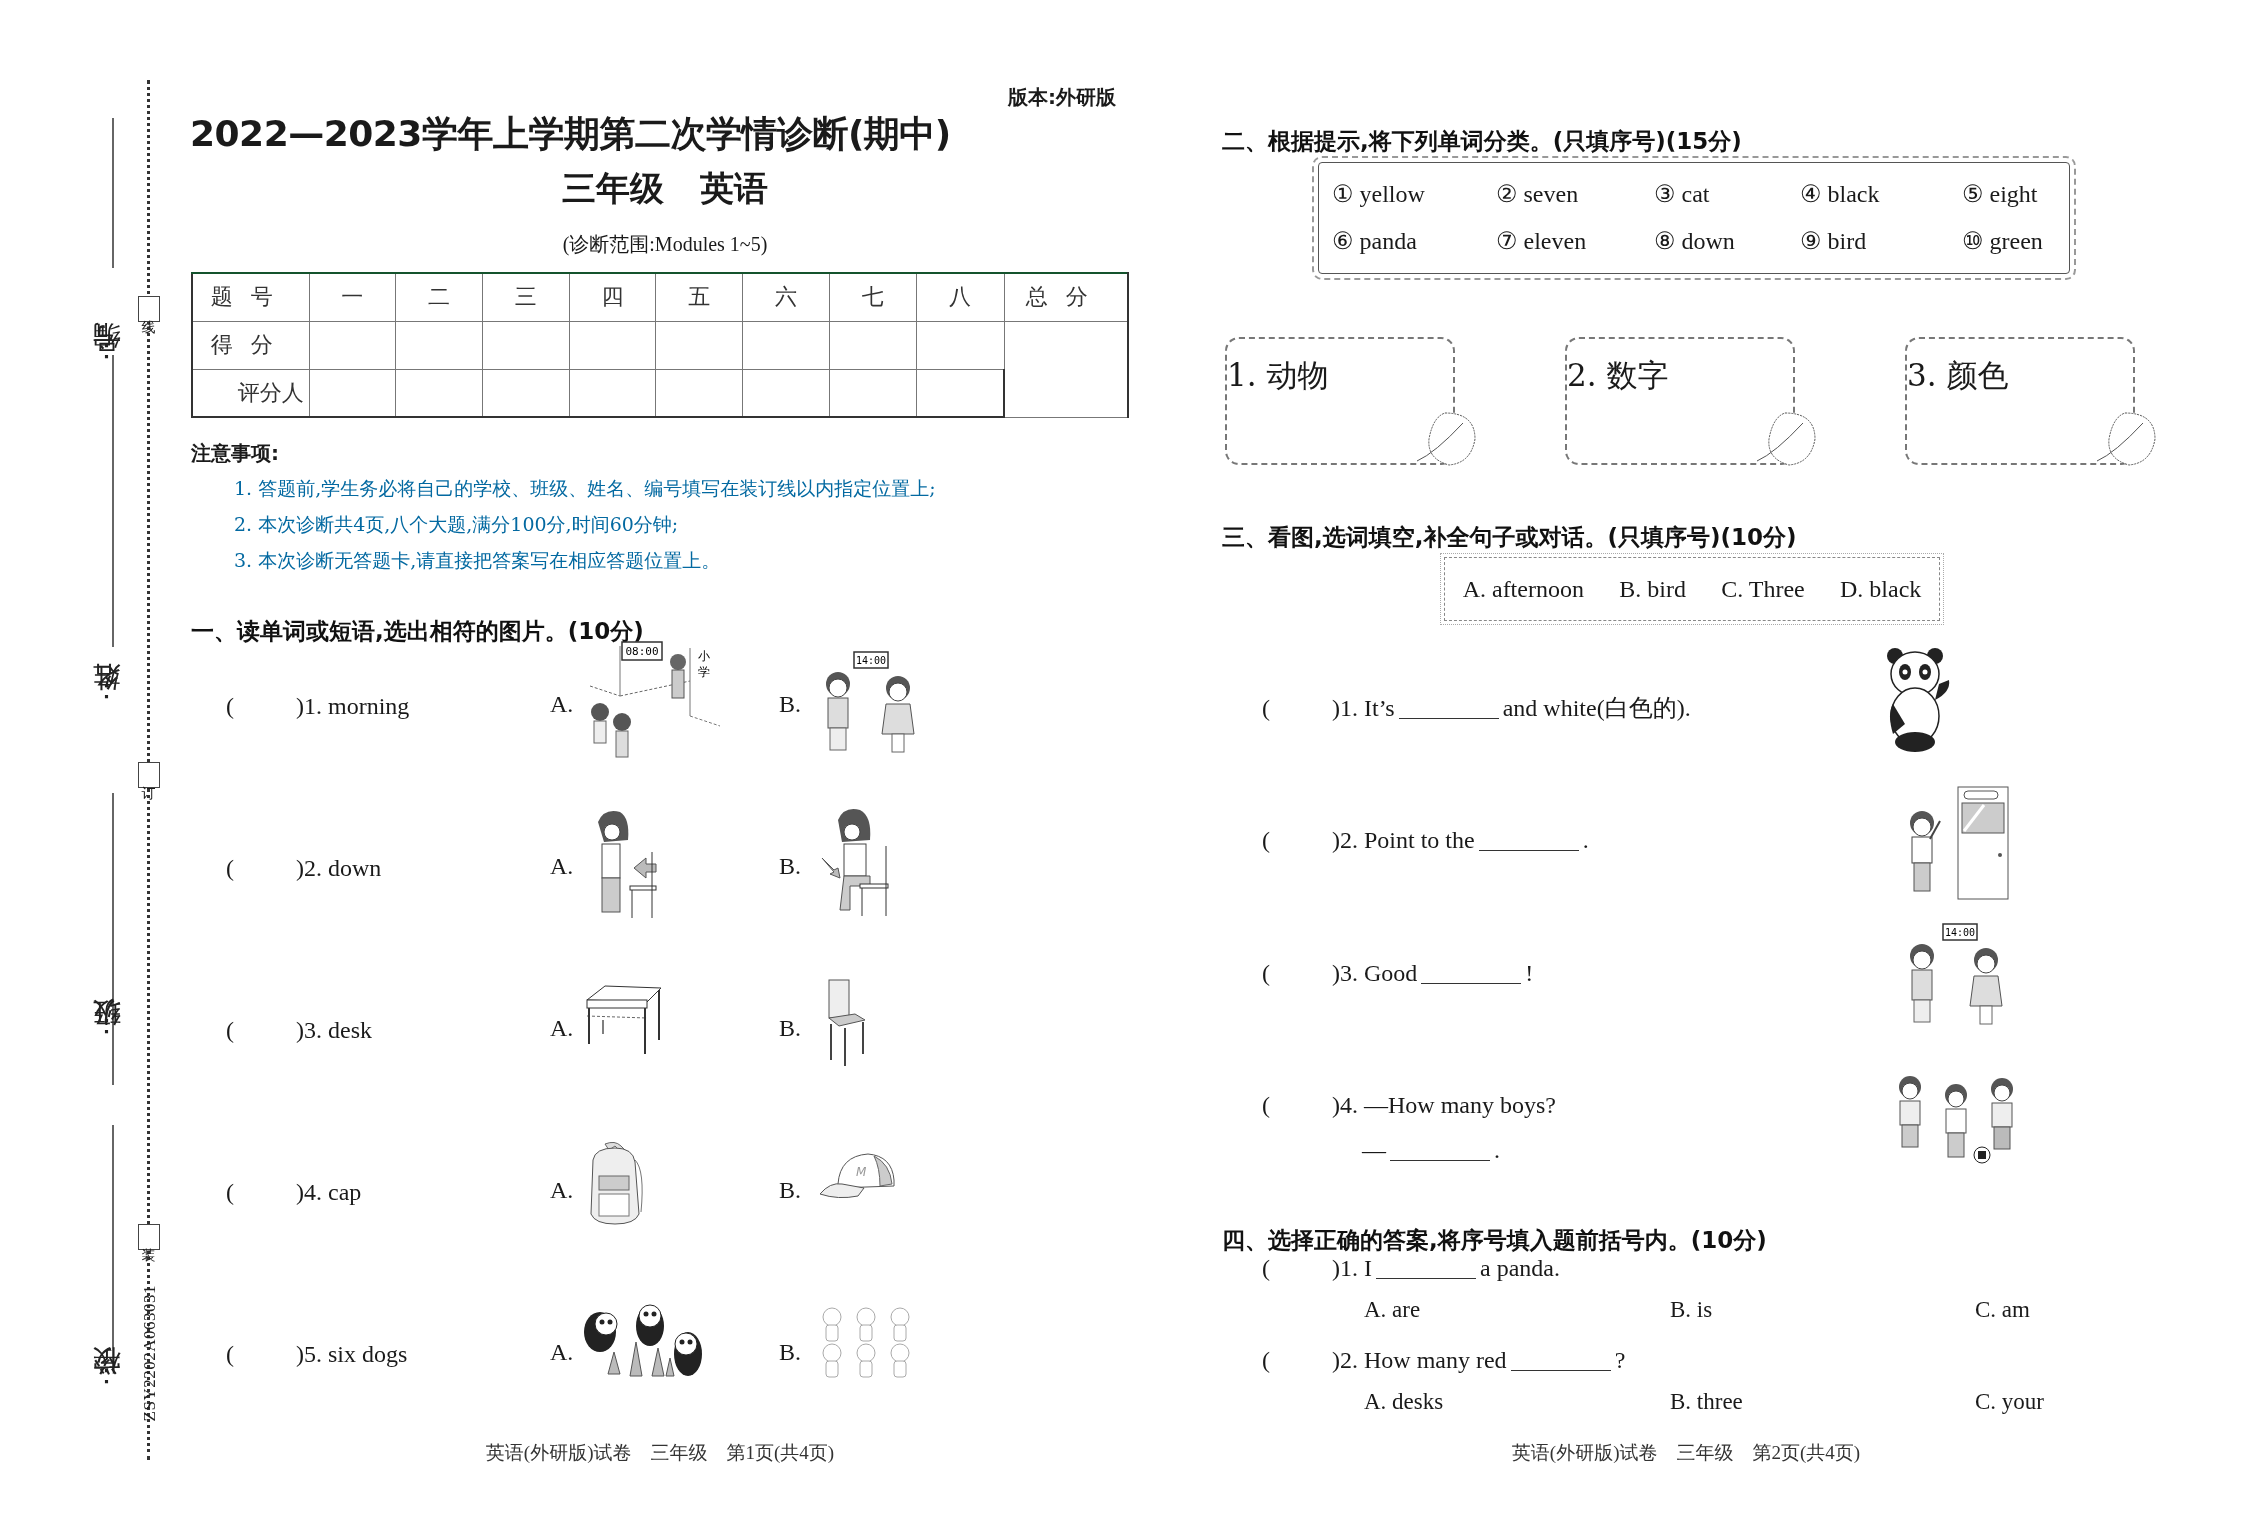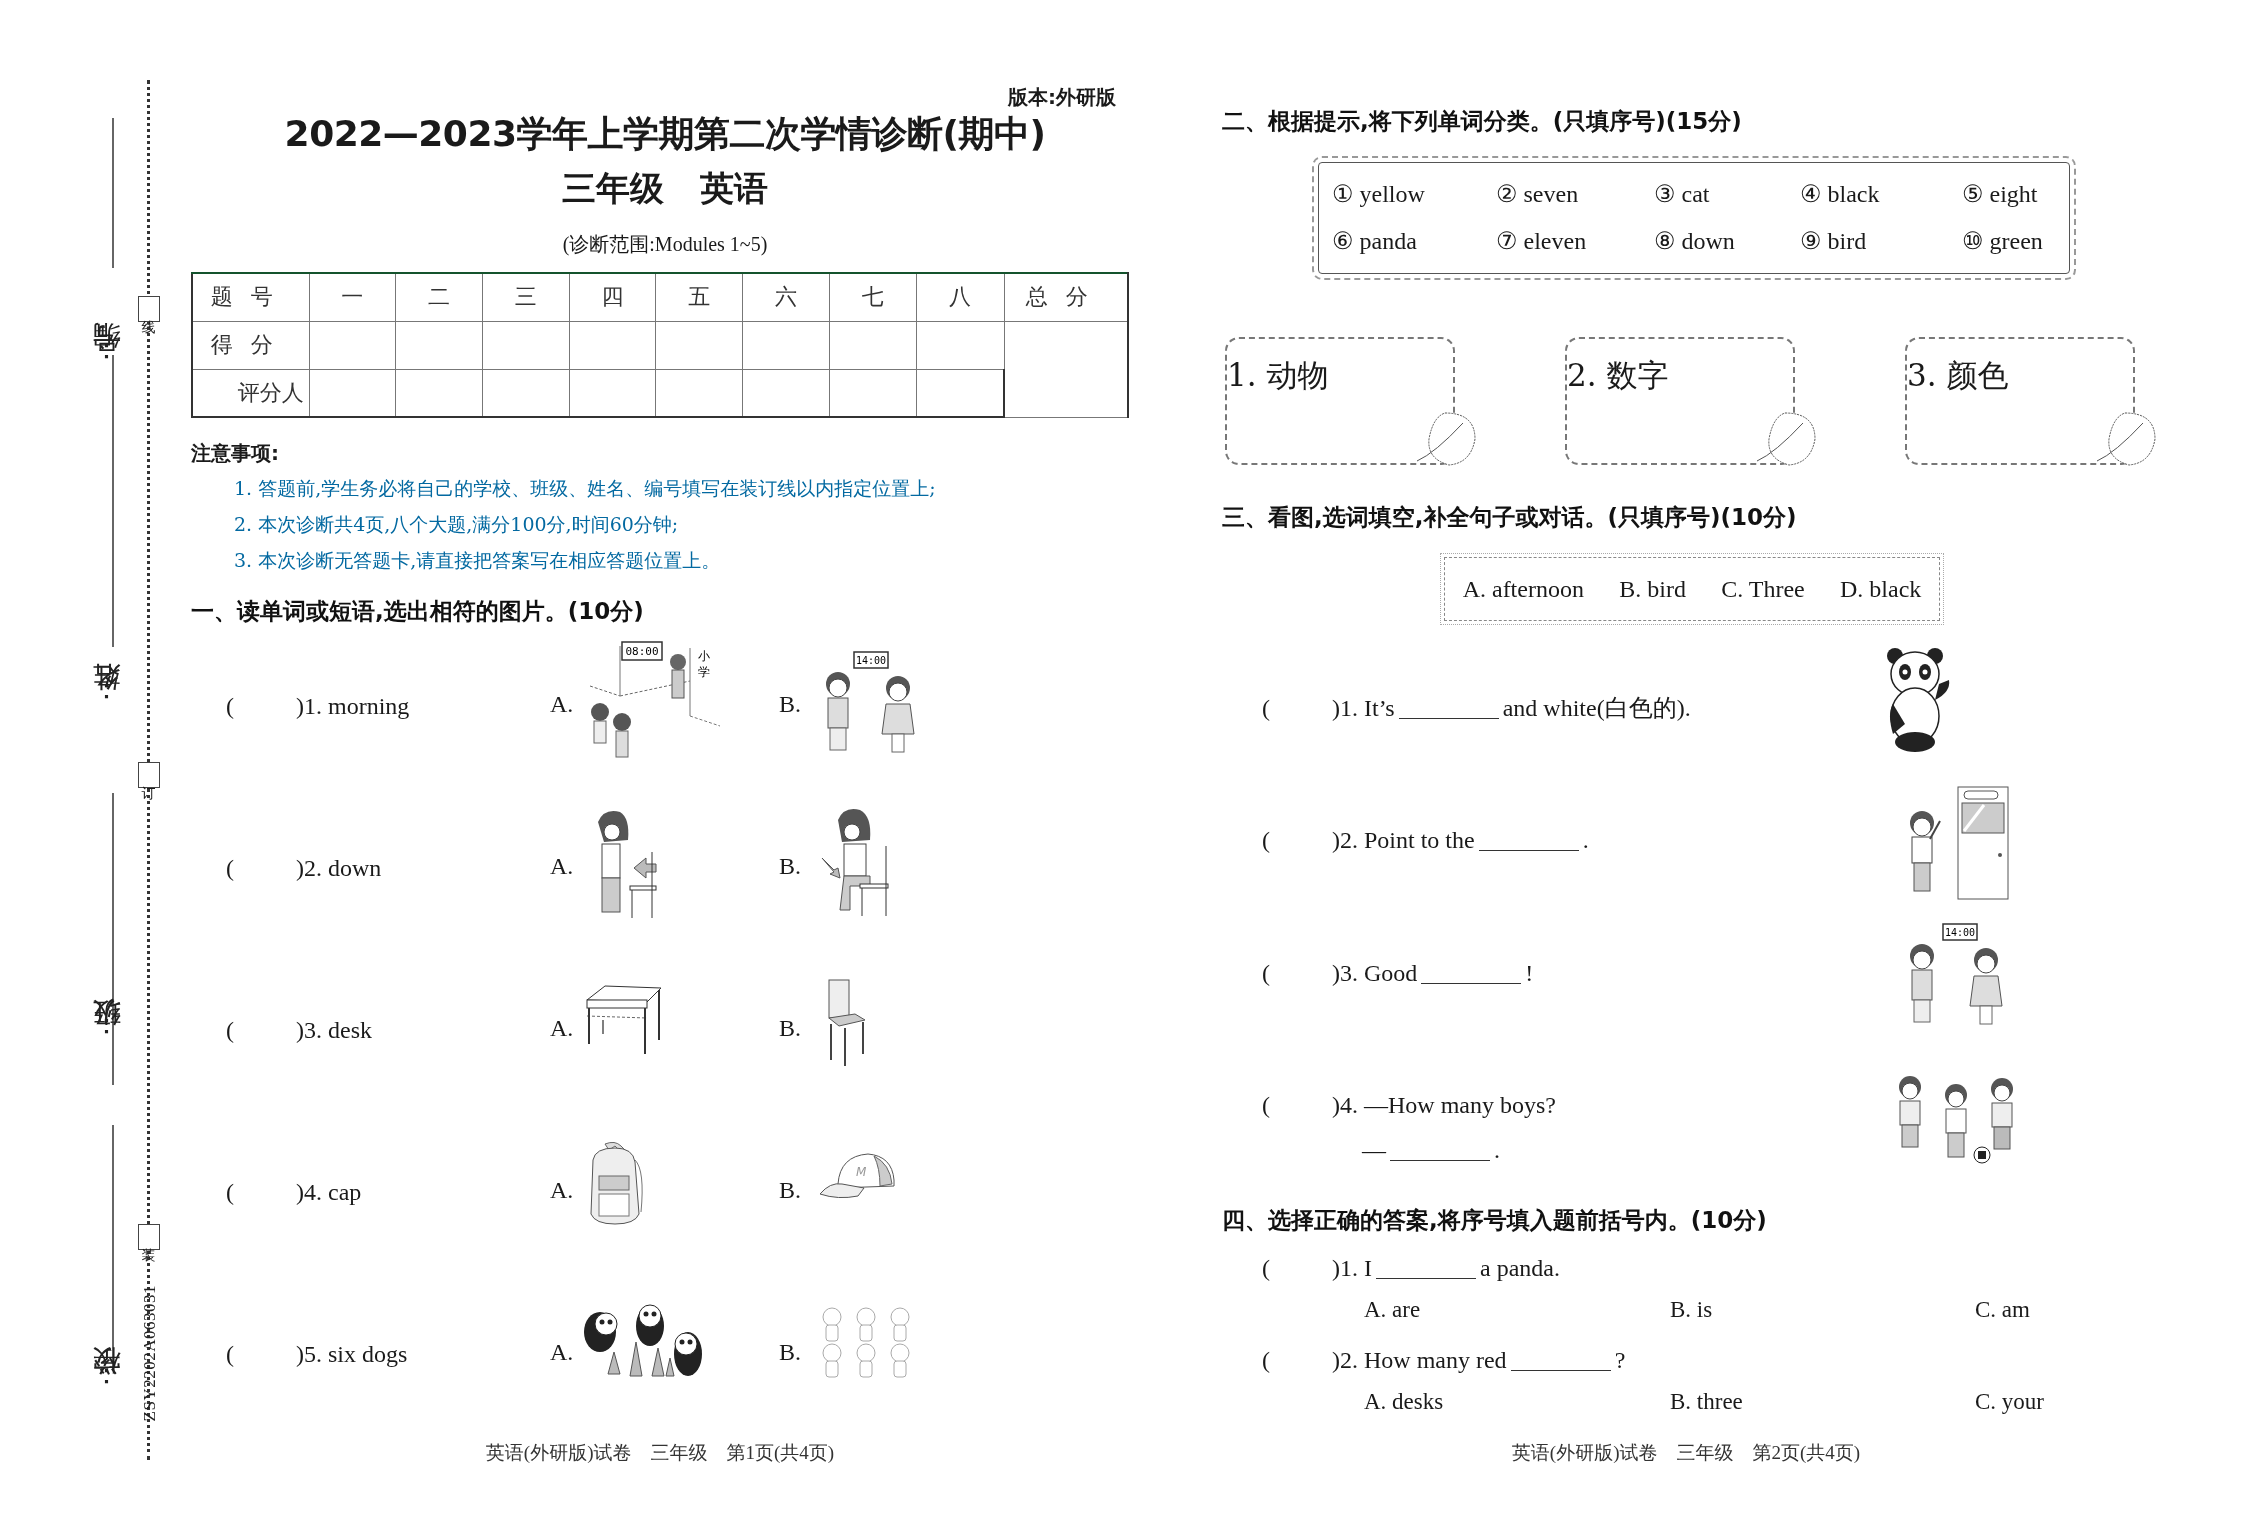--- a/index.html
+++ b/index.html
@@ -18,7 +18,7 @@
 
   
   .edition { position: absolute; left: 1008px; top: 84px; font-family: "DejaVu Sans", sans-serif; font-size: 20px; font-weight: bold; }
-  .title { position: absolute; left: 190px; top: 110px; width: 950px; text-align: center; font-family: "DejaVu Sans", sans-serif;
+  .title { position: absolute; left: 190px; top: 110px; width: 950px; text-align: left; font-family: "DejaVu Sans", sans-serif;
     font-size: 36px; font-weight: bold; letter-spacing: -0.5px; }
   .subtitle { position: absolute; left: 190px; top: 166px; width: 950px; text-align: center; font-family: "DejaVu Sans", sans-serif;
     font-size: 34px; font-weight: bold; word-spacing: 24px; }

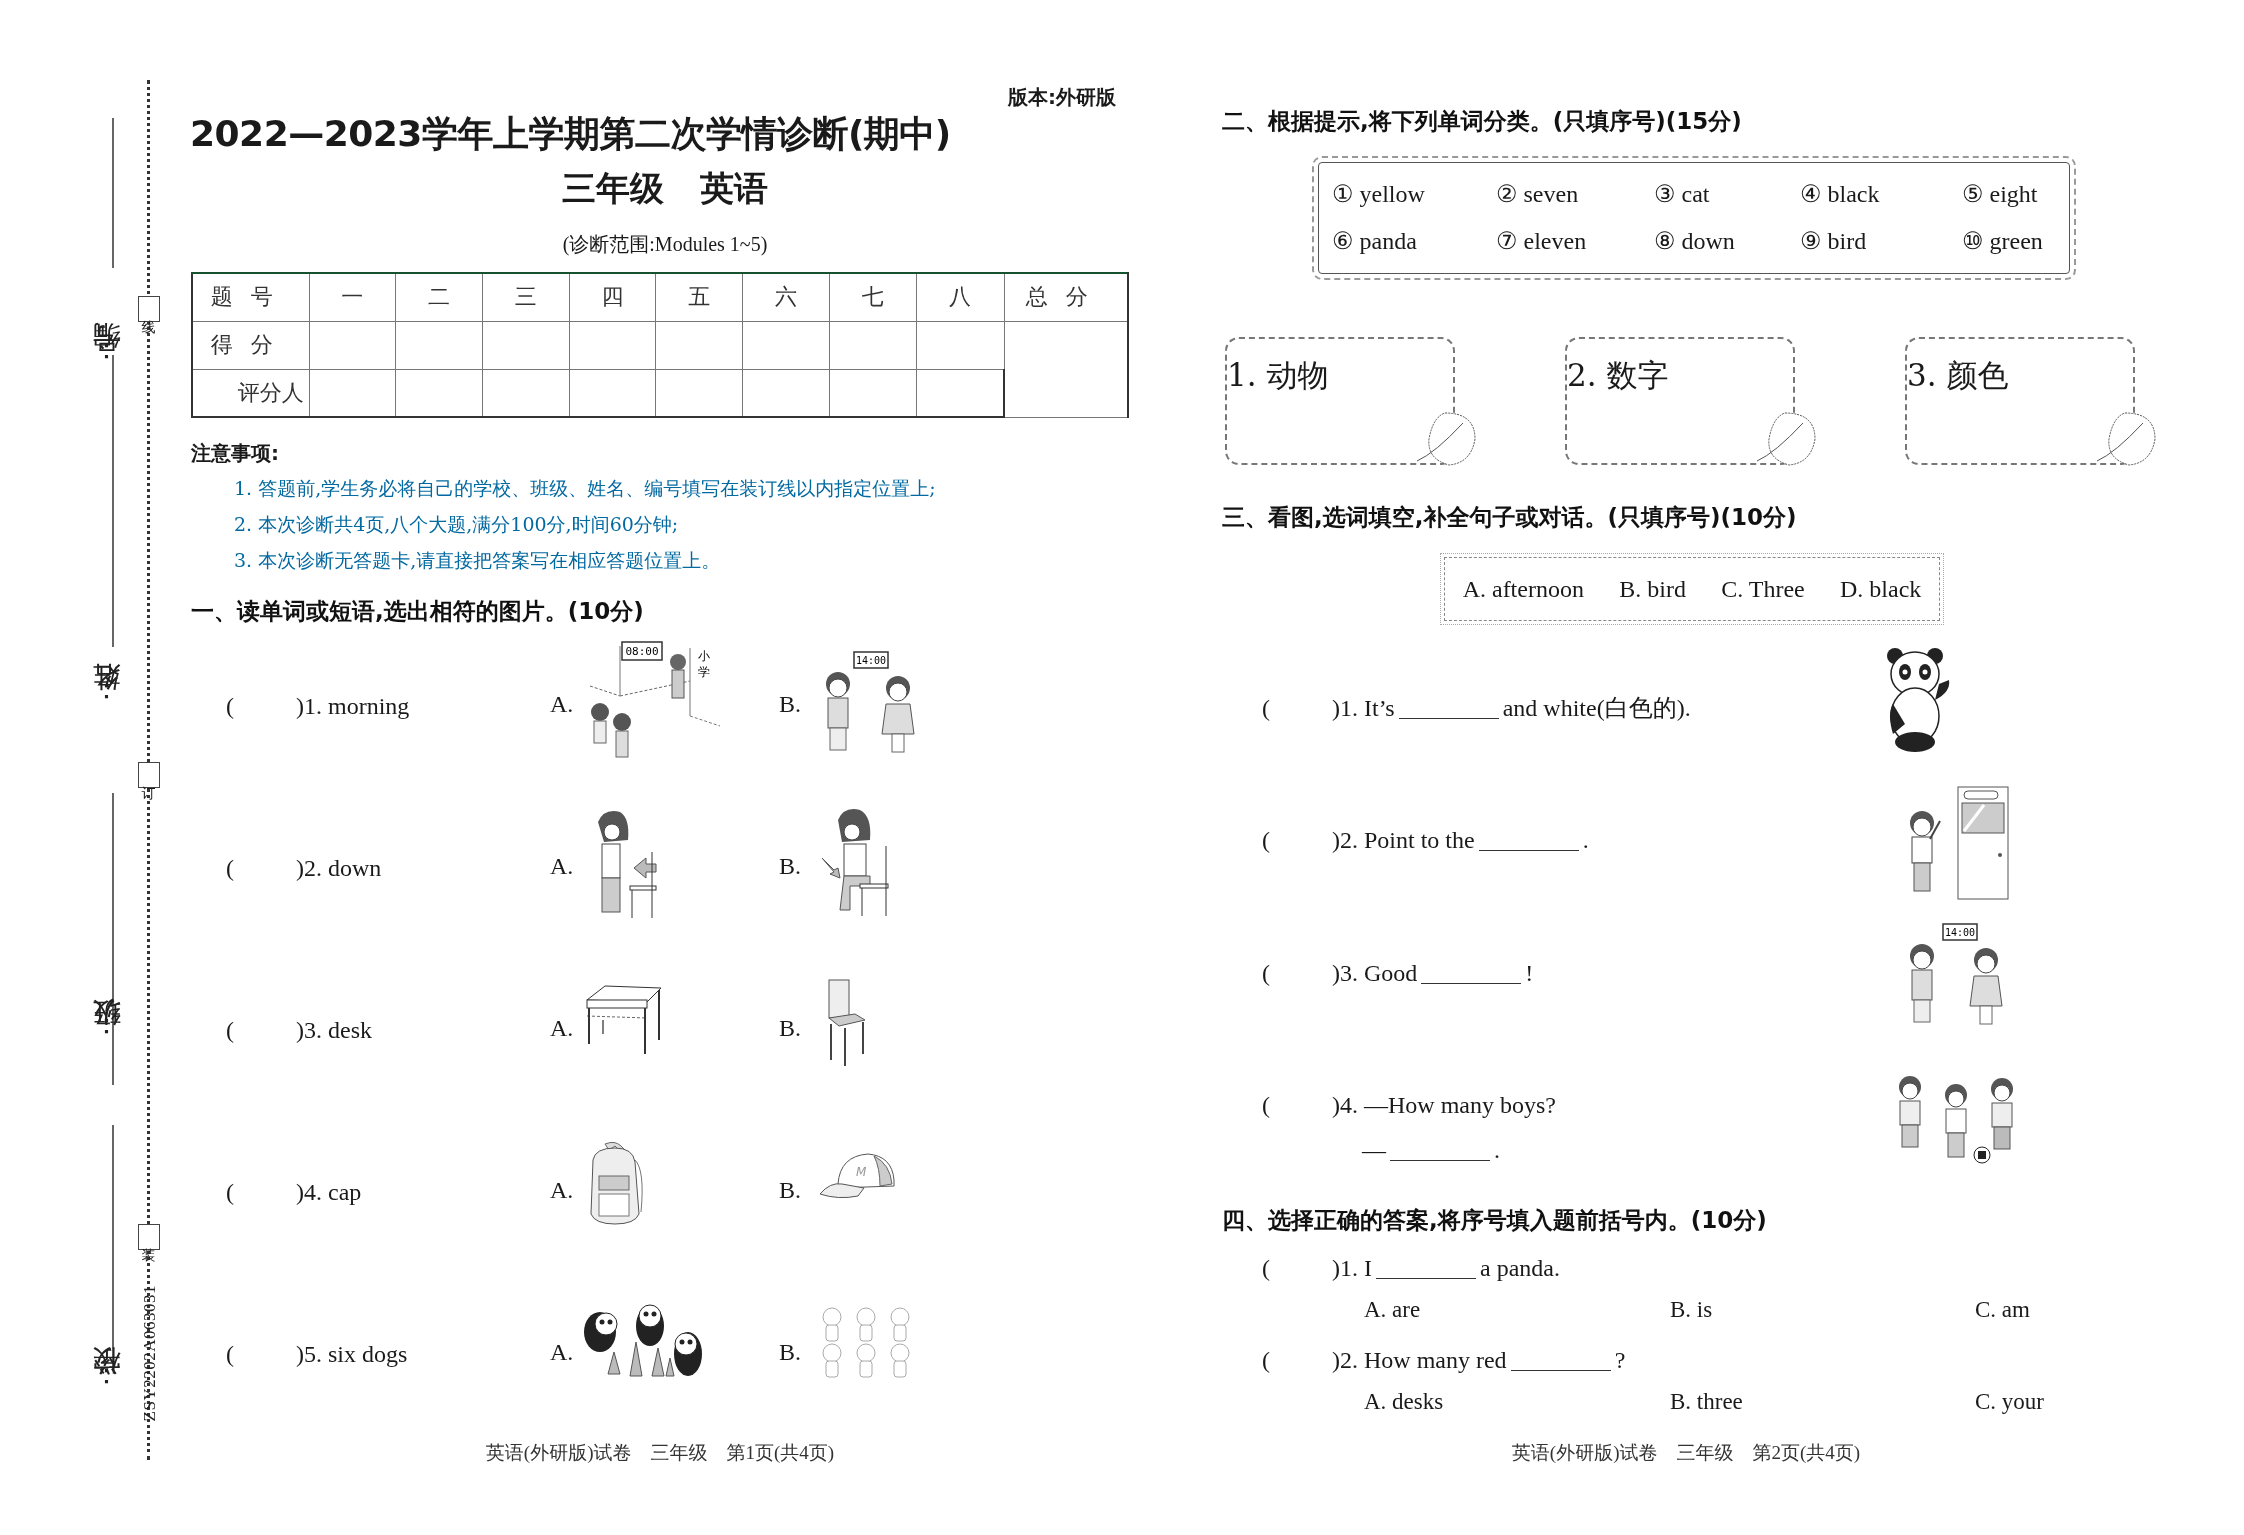--- a/index.html
+++ b/index.html
@@ -35,7 +35,7 @@
   .notes-title { position: absolute; left: 191px; top: 440px; font-family: "DejaVu Sans", sans-serif; font-size: 20px; font-weight: bold; }
   .note { position: absolute; left: 234px; font-family: "DejaVu Serif", serif; font-size: 19px; color: #0369a1; }
 
-  .sec-head { position: absolute; font-family: "DejaVu Sans", sans-serif; font-size: 23px; font-weight: bold; color: #111; }
+  .sec-head { position: absolute; font-family: "DejaVu Sans", sans-serif; font-size: 23px; font-weight: bold; color: #111; margin-top: 20px; }
 
   .q-row { position: absolute; left: 226px; height: 40px; display: flex; align-items: center; font-size: 24px; }
   .paren { display: inline-block; width: 70px; }

